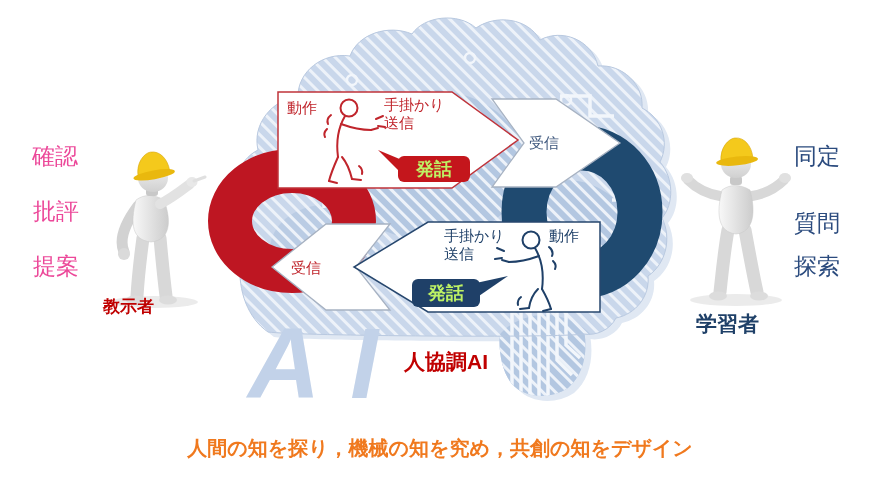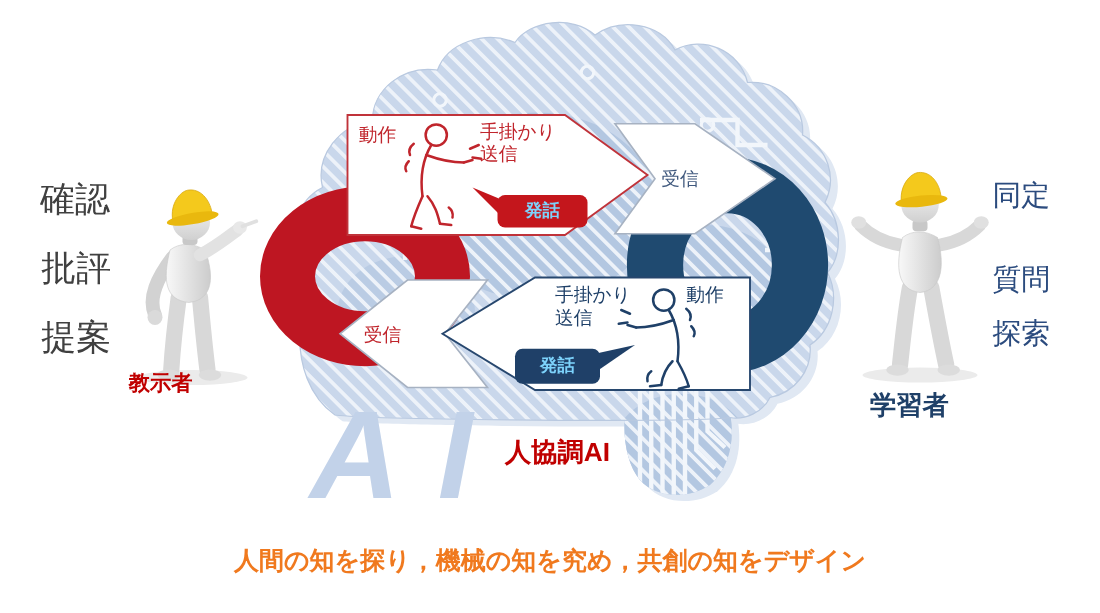--- a/index.html
+++ b/index.html
@@ -11,7 +11,7 @@
   #scene{position:absolute;left:0;top:0;z-index:1;}
   .figure{position:absolute;z-index:6;}
   .txt{position:absolute;z-index:7;white-space:nowrap;text-align:right;}
-  .kw-red{color:#404040;font-size:28px;}
+  .kw-red{color:#ec4899;font-size:23px;}
   .kw-blue{color:#2B4B7E;font-size:23px;}
   .actor-red{color:#C00000;font-size:17px;font-weight:bold;}
   .actor-blue{color:#1F4068;font-size:21px;font-weight:bold;margin-top:15px;}

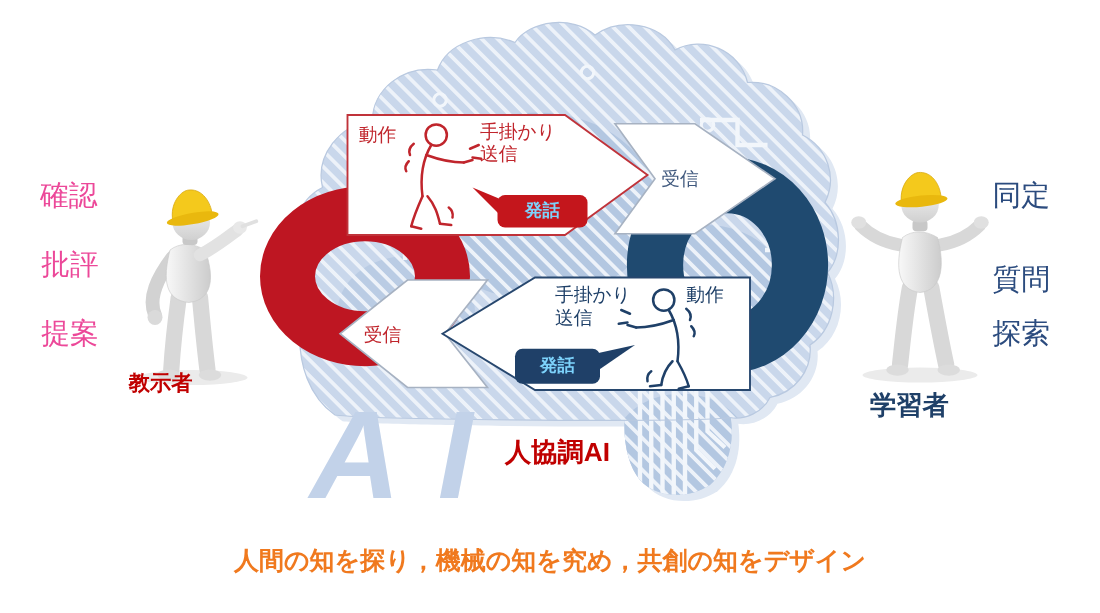--- a/index.html
+++ b/index.html
@@ -20,7 +20,7 @@
   .receive-top{color:#40597E;font-size:15px;}
   .receive-bottom{color:#C0252C;font-size:15px;}
   .badge{
-    position:absolute;z-index:8;color:#7dd3fc;font-size:14px;font-weight:bold;
+    position:absolute;z-index:8;color:#bef264;font-size:18px;font-weight:bold;
     display:flex;align-items:center;justify-content:center;border-radius:6px;
   }
   .badge-red{background:#C4161C;left:398px;top:156px;width:72px;height:26px;}

